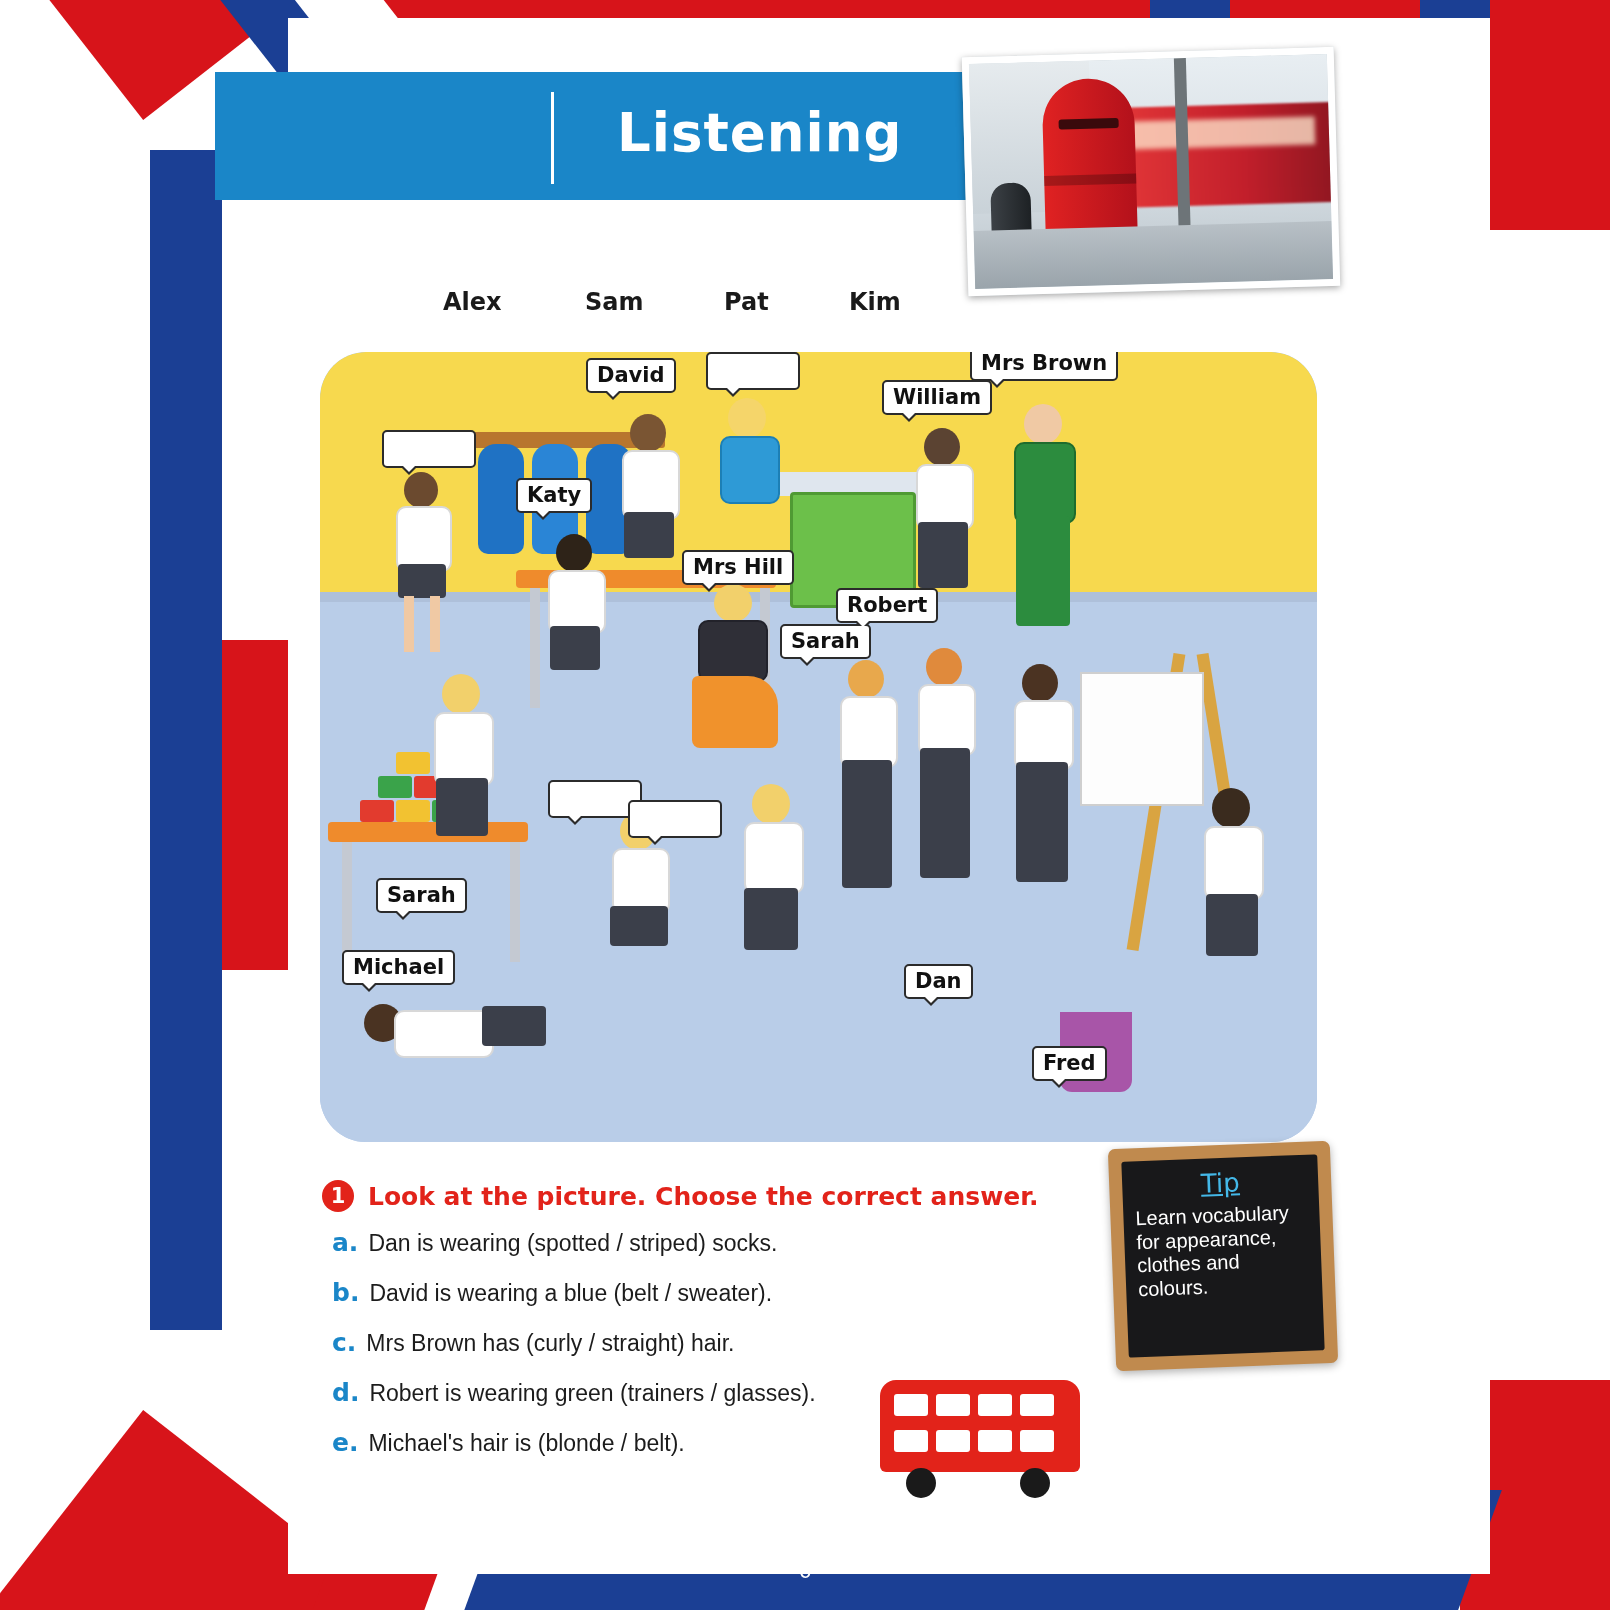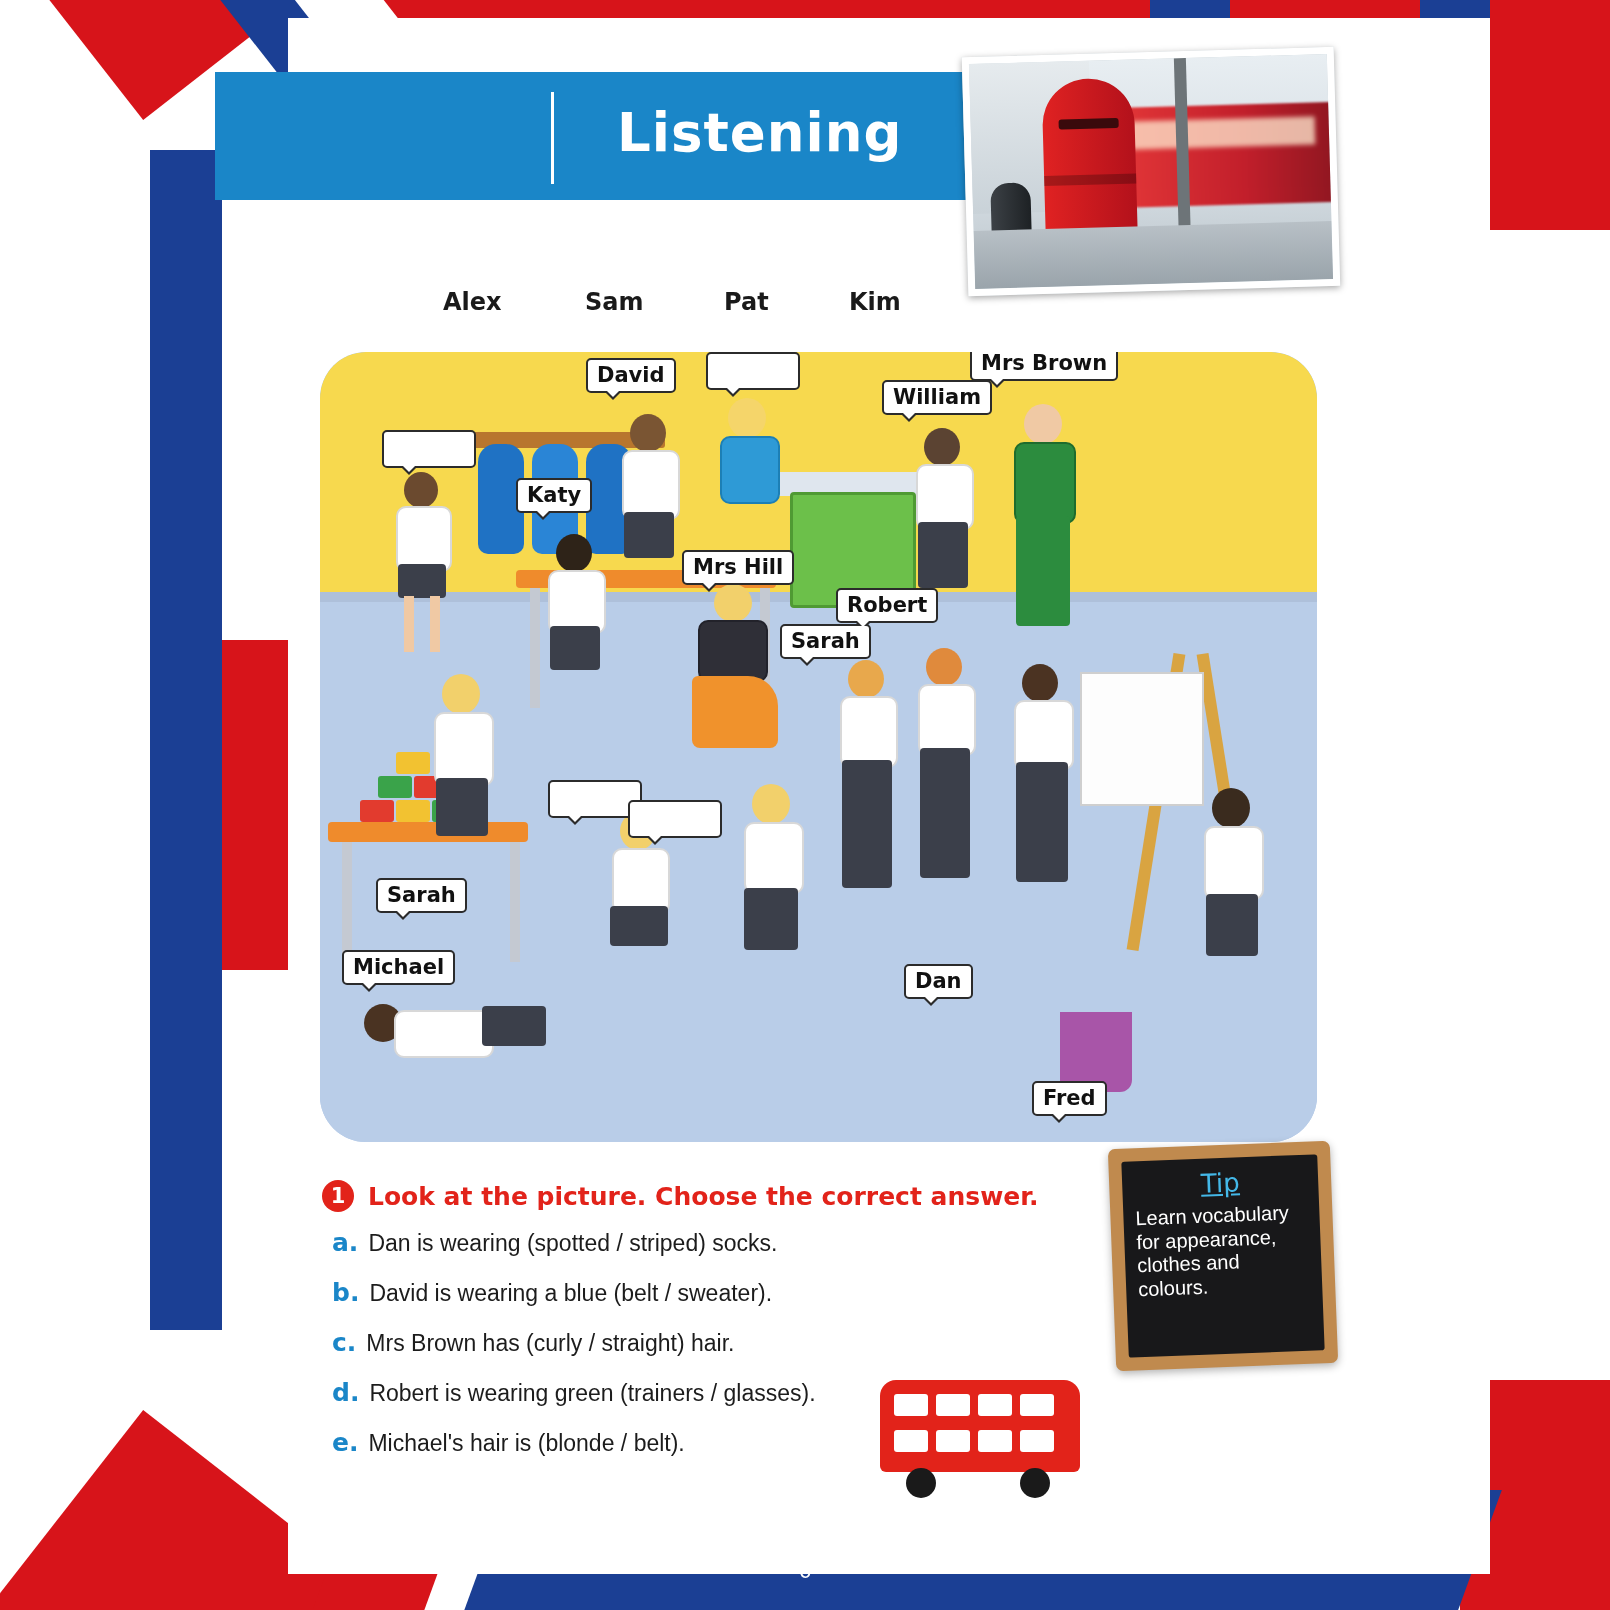--- a/index.html
+++ b/index.html
@@ -690,7 +690,7 @@
     <div class="tag" style="left:56px; top:526px;">Sarah</div>
     <div class="tag" style="left:22px; top:598px;">Michael</div>
     <div class="tag" style="left:584px; top:612px;">Dan</div>
-    <div class="tag" style="left:712px; top:694px;margin-top:35px;">Fred</div>
+    <div class="tag" style="left:712px; top:694px;">Fred</div>
   </div>
 
   <div class="exercise">

